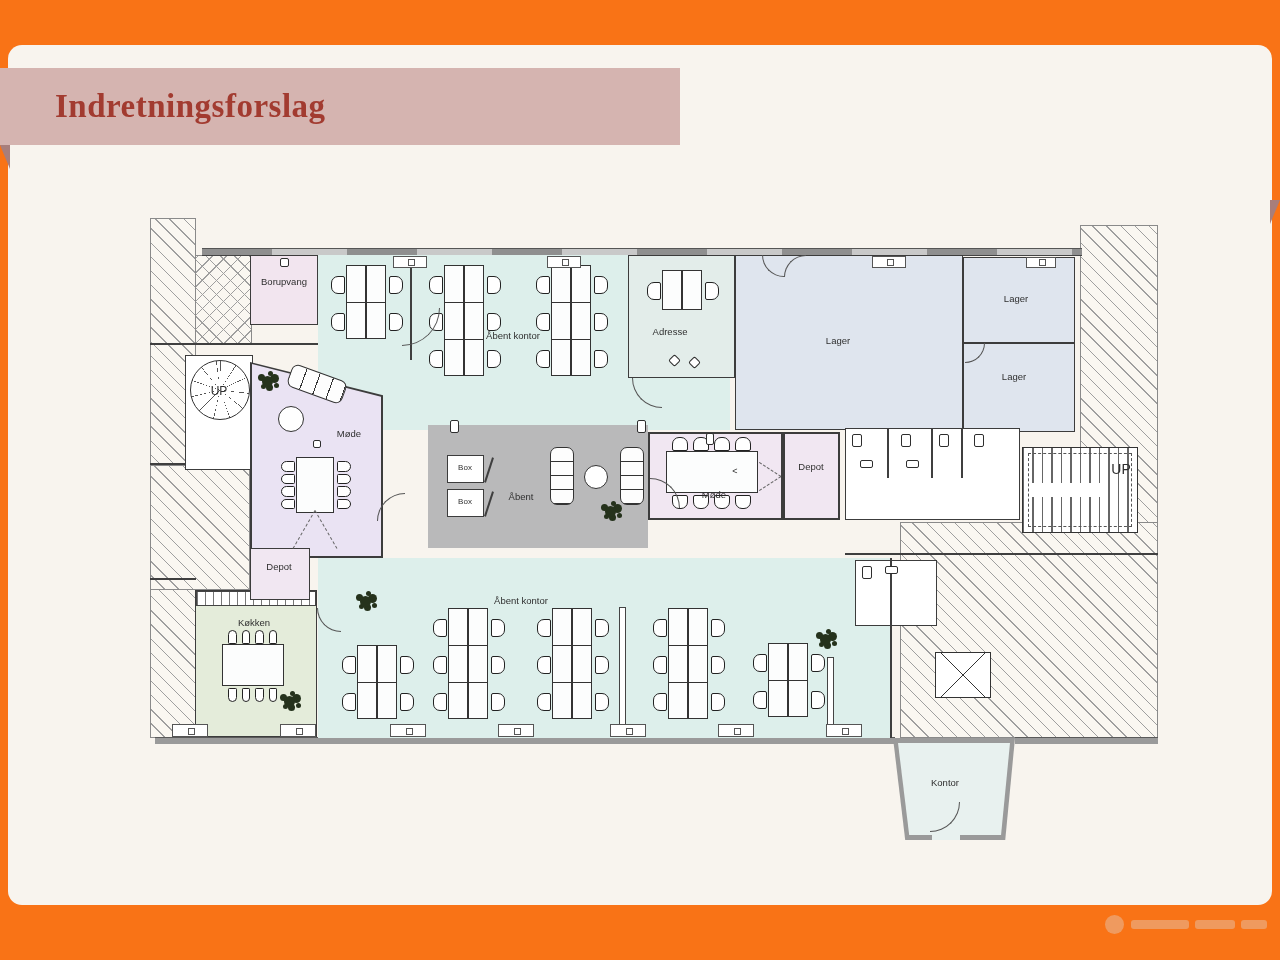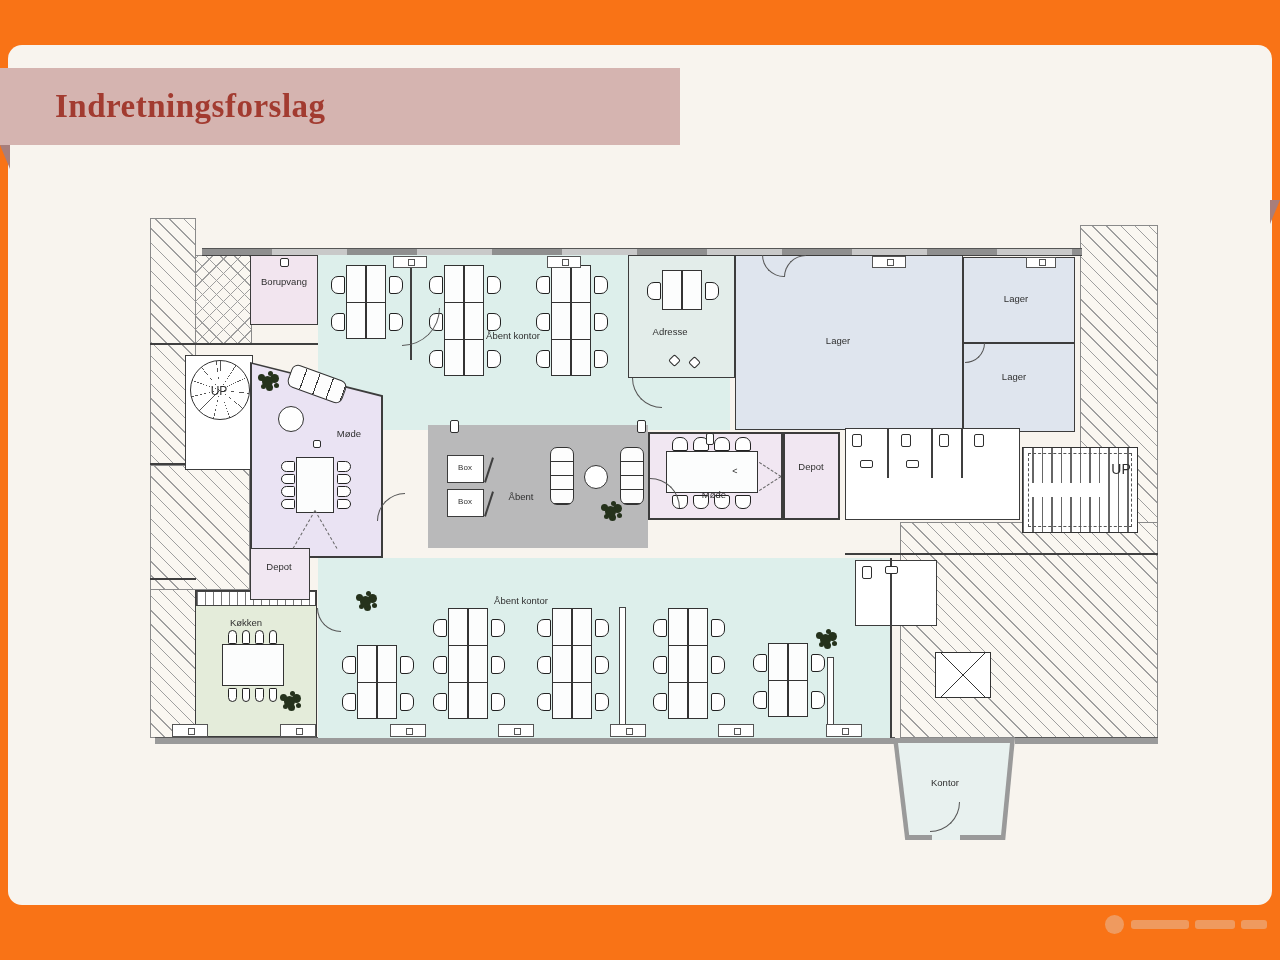--- a/index.html
+++ b/index.html
@@ -305,7 +305,7 @@
       <div class="it label" style="left: 864px; top: 167px;">Lager</div>
       <div class="it label" style="left: 199px; top: 224px;">Møde</div>
       <div class="it label" style="left: 129px; top: 357px;">Depot</div>
-      <div class="it label" style="left: 96px; top: 413px;">Køkken</div>
+      <div class="it label" style="left: 104px; top: 413px;">Køkken</div>
       <div class="it label" style="left: 371px; top: 287px;">Åbent</div>
       <div class="it label" style="left: 315px; top: 258px; font-size: 8px;">Box</div>
       <div class="it label" style="left: 315px; top: 292px; font-size: 8px;">Box</div>

